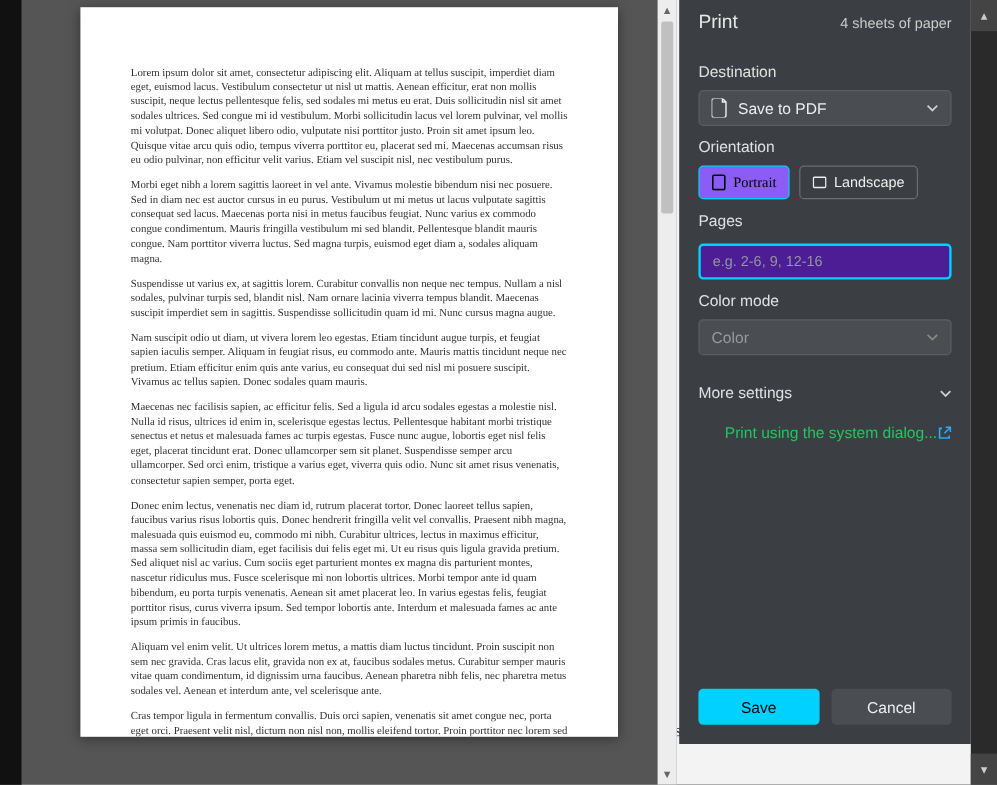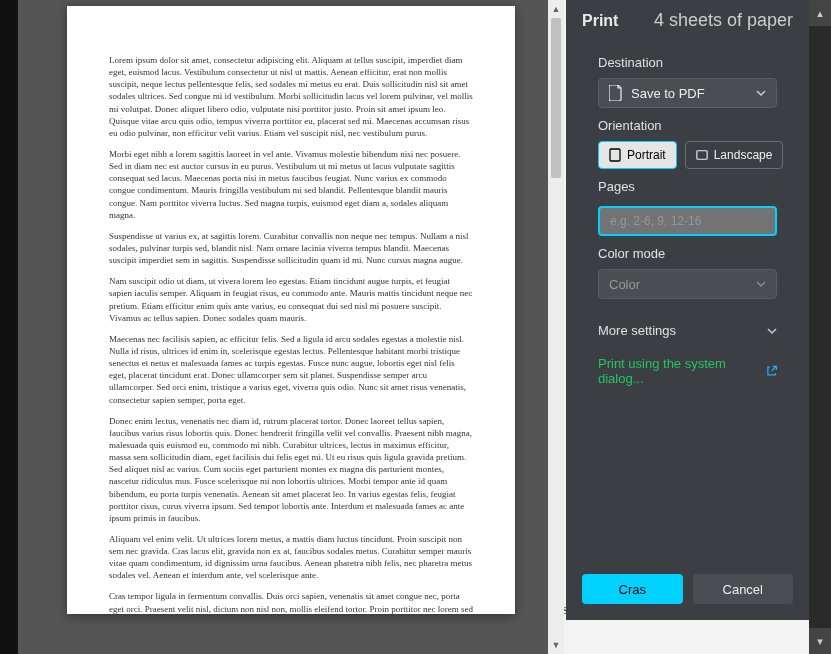--- a/index.html
+++ b/index.html
@@ -87,7 +87,7 @@
     display: flex; justify-content: space-between; align-items: center;
     padding: 10px 16px 14px 16px;
   }
-  .panel-title { font-size: 16px; font-weight: 700; }
+  .panel-title { font-size: 16px; font-weight: 400; }
   .sheet-count { font-size: 18px; color: #ccc; }
 
   .panel-body { flex: 1; padding: 0 32px; overflow-y: auto; }

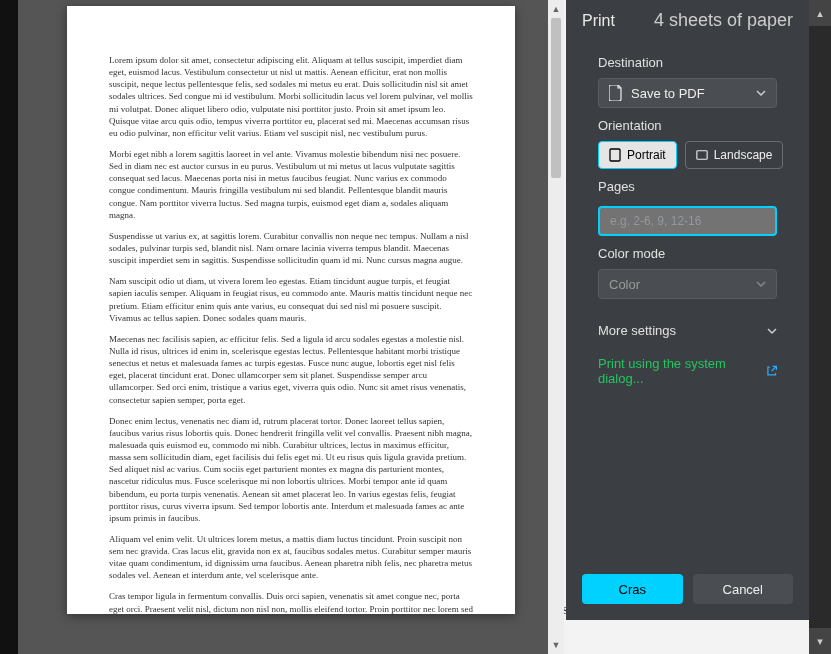--- a/index.html
+++ b/index.html
@@ -88,7 +88,7 @@
     padding: 10px 16px 14px 16px;
   }
   .panel-title { font-size: 16px; font-weight: 400; }
-  .sheet-count { font-size: 18px; color: #ccc; }
+  .sheet-count { font-size: 12px; color: #ccc; }
 
   .panel-body { flex: 1; padding: 0 32px; overflow-y: auto; }
   .section-label { font-size: 13px; color: #e0e0e0; margin: 10px 0 8px 0; }

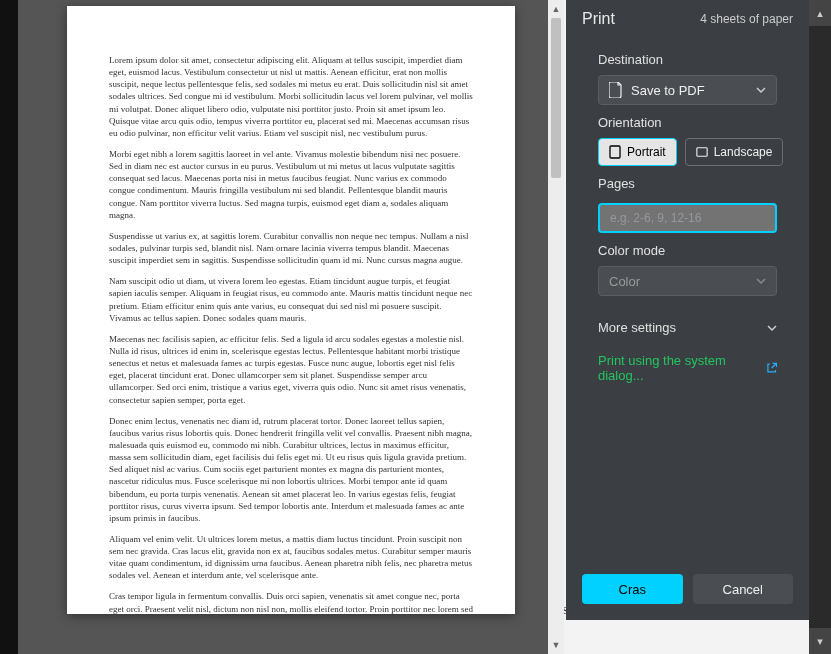--- a/index.html
+++ b/index.html
@@ -90,7 +90,7 @@
   .panel-title { font-size: 16px; font-weight: 400; }
   .sheet-count { font-size: 12px; color: #ccc; }
 
-  .panel-body { flex: 1; padding: 0 32px; overflow-y: auto; }
+  .panel-body { flex: 1; padding: 0 16px; overflow-y: auto; }
   .section-label { font-size: 13px; color: #e0e0e0; margin: 10px 0 8px 0; }
 
   .dropdown, .pill-row, .text-input {

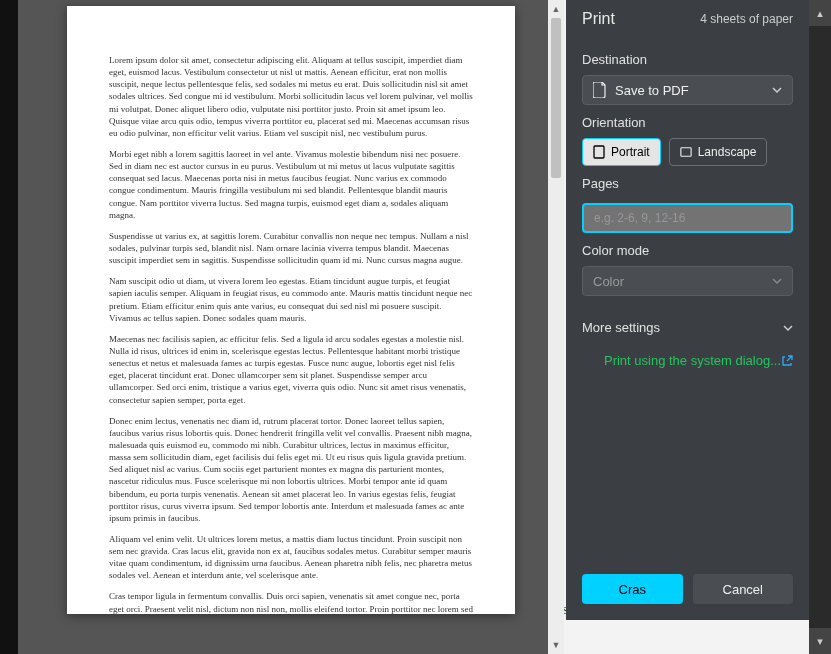--- a/index.html
+++ b/index.html
@@ -127,9 +127,10 @@
     font-size: 12px;
   }
   .pill.active {
-    background: #e5e5e5;
+    background: #8b5cf6;
     color: #000;
     border-color: #00d1ff;
+    font-family: Liberation Serif, serif;
   }
   .pill svg { width: 12px; height: 14px; }
 

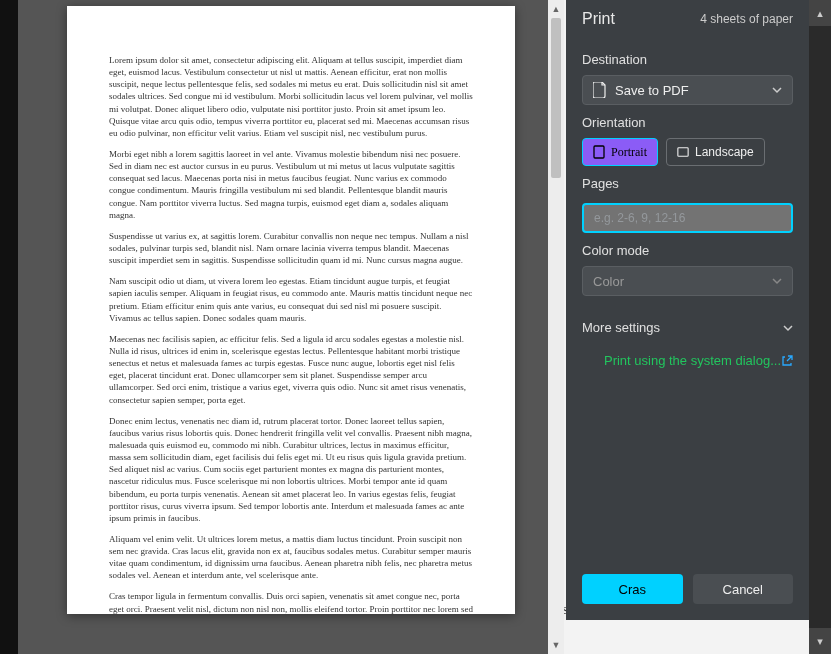--- a/index.html
+++ b/index.html
@@ -135,7 +135,7 @@
   .pill svg { width: 12px; height: 14px; }
 
   .text-input {
-    background: #737373;
+    background: #4c1d95;
     border: 2px solid #00d1ff;
     border-radius: 4px;
     height: 30px;

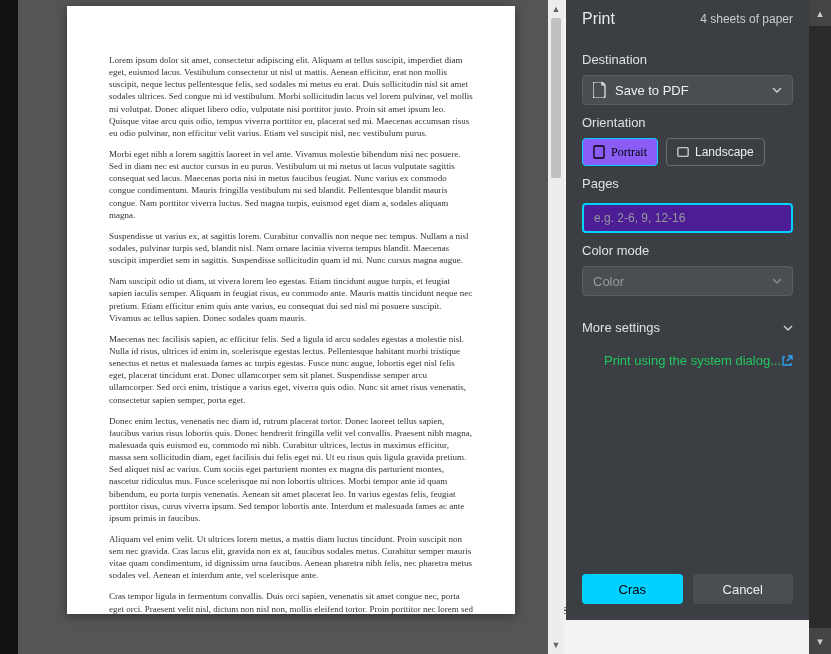--- a/index.html
+++ b/index.html
@@ -285,7 +285,7 @@
   </div>
 
   <div class="panel-footer">
-    <button class="btn primary">Cras</button>
+    <button class="btn primary">Save</button>
     <button class="btn secondary">Cancel</button>
   </div>
 </div>

